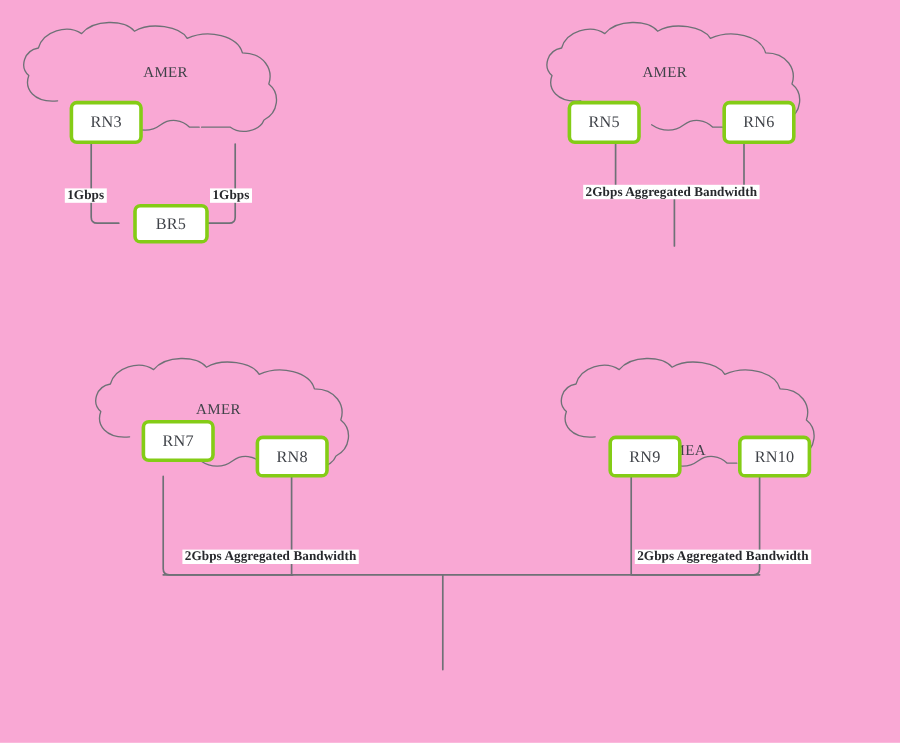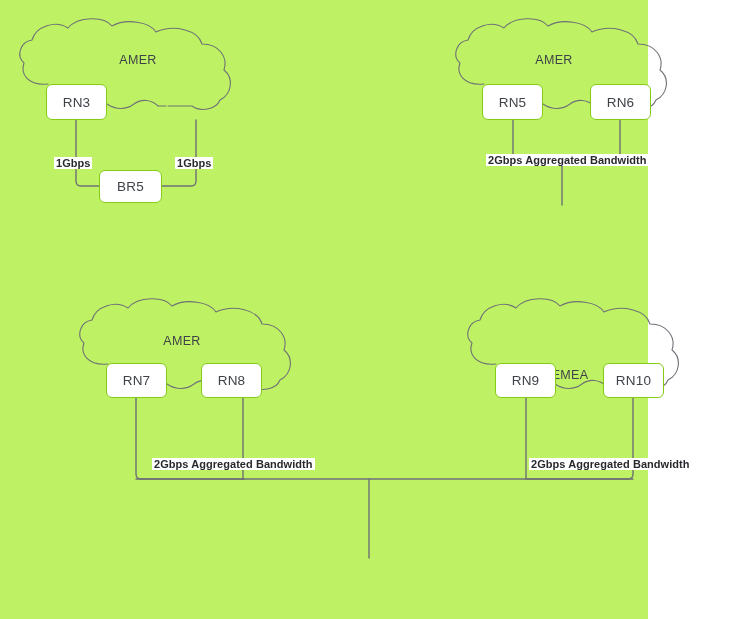--- a/index.html
+++ b/index.html
@@ -16,9 +16,10 @@
   }
   #canvas {
     position: relative;
-    width: 648px;
+    width: 750px;
     height: 619px;
-    background: #bef264;
+    background: #f9a8d4;
+    font-family: Liberation Serif, serif;
   }
   #wires {
     position: absolute;

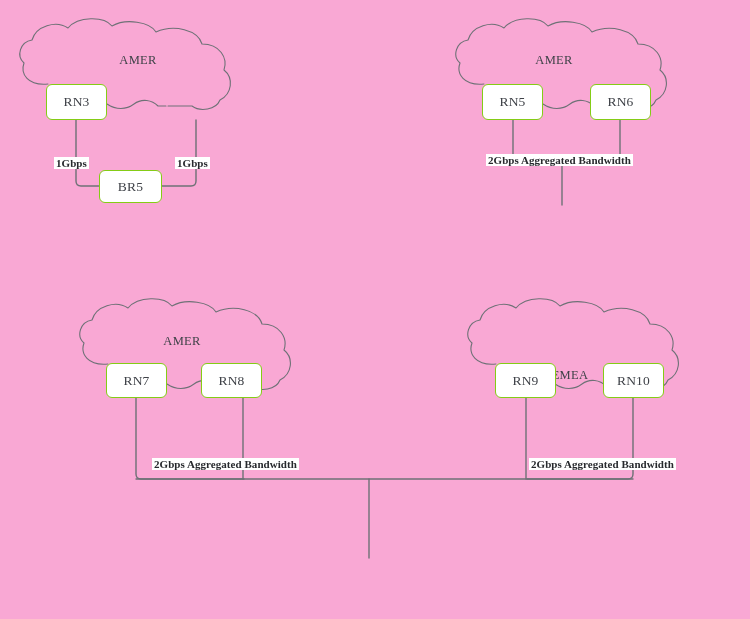--- a/index.html
+++ b/index.html
@@ -32,7 +32,7 @@
     position: absolute;
     box-sizing: border-box;
     background: #ffffff;
-    border: 1px solid #84cc16;
+    border: 3px solid #84cc16;
     border-radius: 6px;
     display: flex;
     align-items: center;
@@ -41,6 +41,7 @@
     font-size: 13.5px;
     letter-spacing: 0.2px;
     z-index: 4;
+    margin-left: 12px;
   }
   .cloud-label {
     position: absolute;

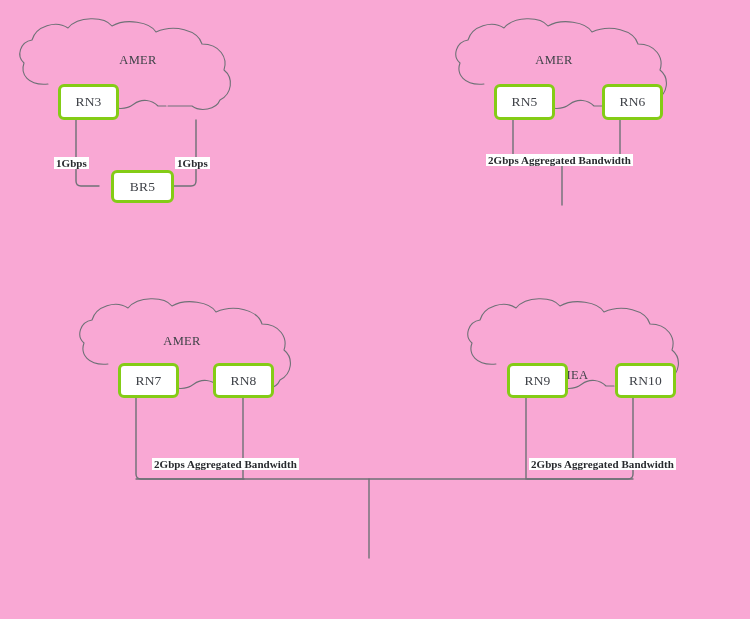--- a/index.html
+++ b/index.html
@@ -167,7 +167,7 @@
   <div class="node-box" style="left:46px; top:84px; width:61px; height:36px;">RN3</div>
   <div class="node-box" style="left:99px; top:170px; width:63px; height:33px;">BR5</div>
 
-  <div class="node-box" style="left:482px; top:84px; width:61px; height:36px;">RN5</div>
+  <div class="node-box" style="left:461px; top:84px; width:61px; height:36px;">RN5</div>
   <div class="node-box" style="left:590px; top:84px; width:61px; height:36px;">RN6</div>
 
   <div class="node-box" style="left:106px; top:363px; width:61px; height:35px;">RN7</div>

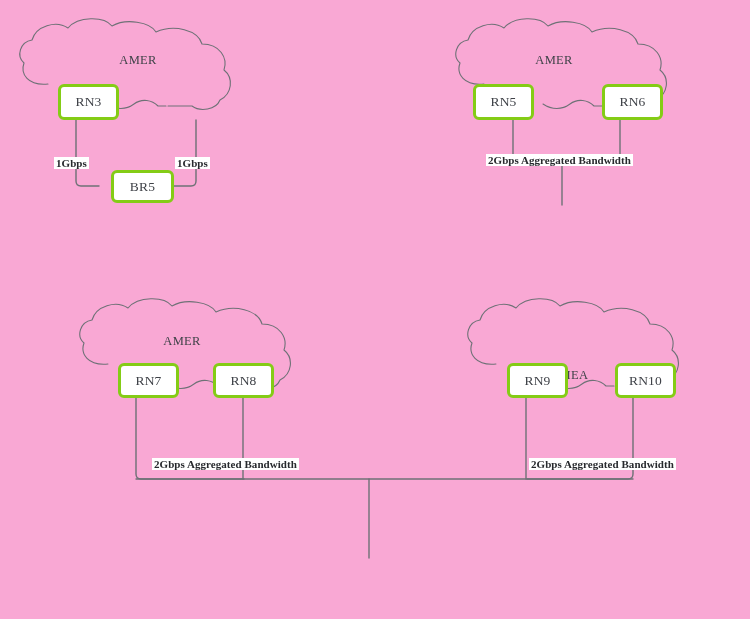--- a/index.html
+++ b/index.html
@@ -170,7 +170,7 @@
   <div class="node-box" style="left:461px; top:84px; width:61px; height:36px;">RN5</div>
   <div class="node-box" style="left:590px; top:84px; width:61px; height:36px;">RN6</div>
 
-  <div class="node-box" style="left:106px; top:363px; width:61px; height:35px;">RN7</div>
+  <div class="node-box" style="left:106px; top:350px; width:61px; height:35px;">RN7</div>
   <div class="node-box" style="left:201px; top:363px; width:61px; height:35px;">RN8</div>
 
   <div class="node-box" style="left:495px; top:363px; width:61px; height:35px;">RN9</div>

